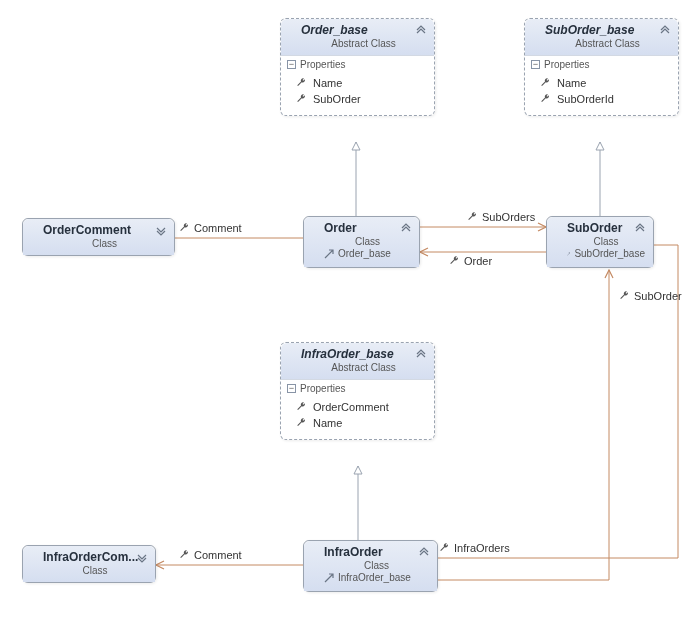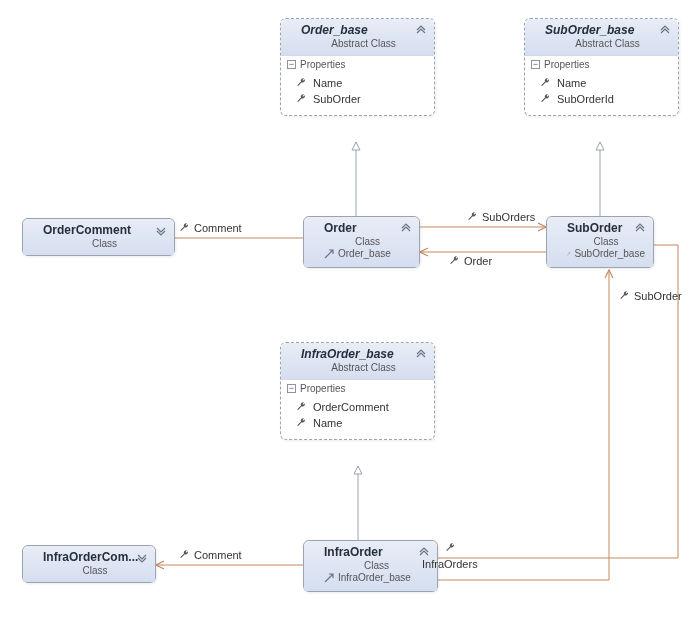--- a/index.html
+++ b/index.html
@@ -291,7 +291,7 @@
       </svg>
   <span>SubOrder</span>
 </div>
-<div class="assoc-label" style="left:422px; top:542px;flex-direction:column;">
+<div class="assoc-label" style="left:438px; top:542px;">
   <svg class="wrench" viewBox="0 0 16 16">
         <path d="M13 3a3 3 0 0 1-4 4L4 12l-1-1 5-5a3 3 0 0 1 4-4l-2 2 1 1 2-2z" fill="#555"></path>
       </svg>

